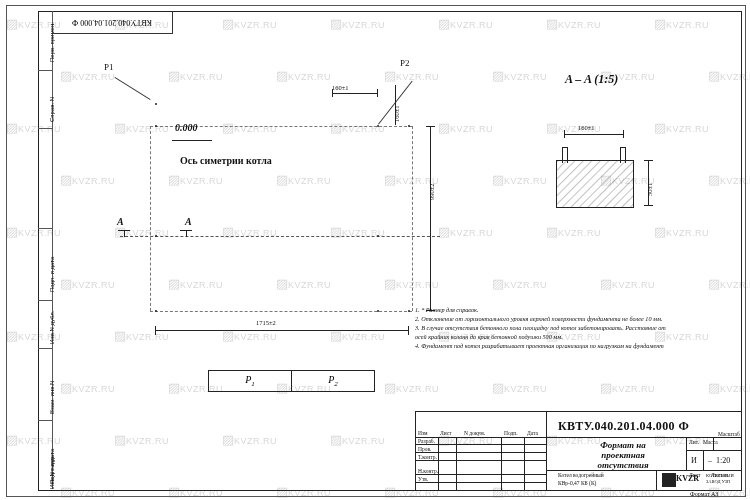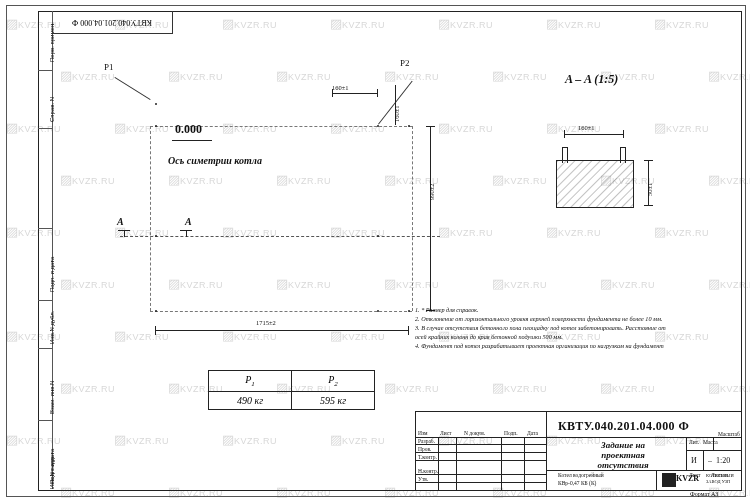--- a/index.html
+++ b/index.html
@@ -32,7 +32,7 @@
   .dashv{position:absolute;border-left:1px dashed #777;}
 
   .lbl{position:absolute;font-size:8px;color:#111;white-space:nowrap;font-family:"Liberation Serif",serif;}
-  .big{font-size:12px;font-weight:bold;}
+  .big{font-size:10px;font-style:italic;font-weight:bold;}
   .mid{font-size:10px;font-style:italic;font-weight:bold;}
 
   .dimtxt{position:absolute;font-size:6.5px;color:#111;white-space:nowrap;font-family:"Liberation Serif",serif;}

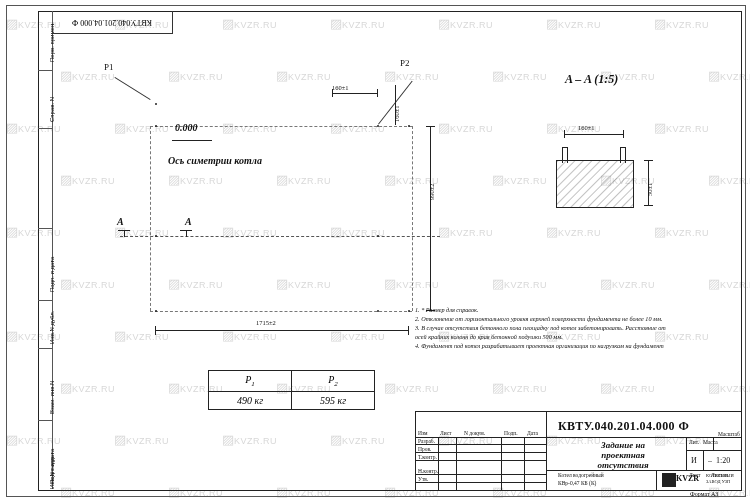--- a/index.html
+++ b/index.html
@@ -33,7 +33,7 @@
 
   .lbl{position:absolute;font-size:8px;color:#111;white-space:nowrap;font-family:"Liberation Serif",serif;}
   .big{font-size:10px;font-style:italic;font-weight:bold;}
-  .mid{font-size:10px;font-style:italic;font-weight:bold;}
+  .mid{font-size:10px;font-weight:bold;margin-left:12px;}
 
   .dimtxt{position:absolute;font-size:6.5px;color:#111;white-space:nowrap;font-family:"Liberation Serif",serif;}
   .vdim{transform-origin:0 0;transform:rotate(-90deg);}

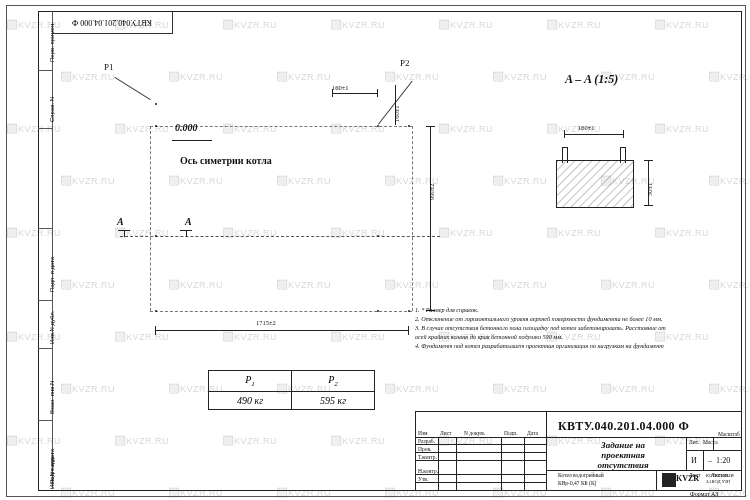--- a/index.html
+++ b/index.html
@@ -329,10 +329,6 @@
         <span>P</span><sub style="font-size:7px;">2</sub>
       </td>
     </tr>
-    <tr>
-      <td>490 кг</td>
-      <td>595 кг</td>
-    </tr>
   </tbody>
     </table>
 

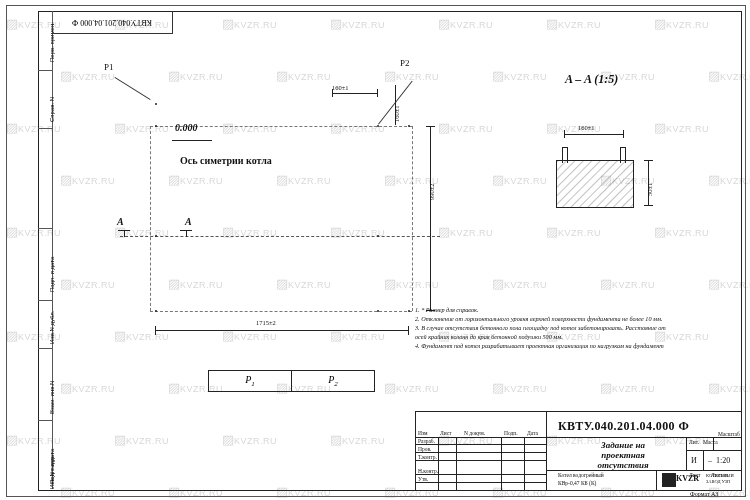--- a/index.html
+++ b/index.html
@@ -357,7 +357,7 @@
 
     <div class="tcell tnum" style="left:142px;top:7px;">КВТУ.040.201.04.000  Ф</div>
 
-    <div class="tcell tname" style="left:152px;top:28px;width:110px;">Задание на</div>
+    <div class="tcell tname" style="left:152px;top:28px;width:110px;">Формат на</div>
     <div class="tcell tname" style="left:152px;top:38px;width:110px;">проектная</div>
     <div class="tcell tname" style="left:152px;top:48px;width:110px;">отсутствия</div>
 

